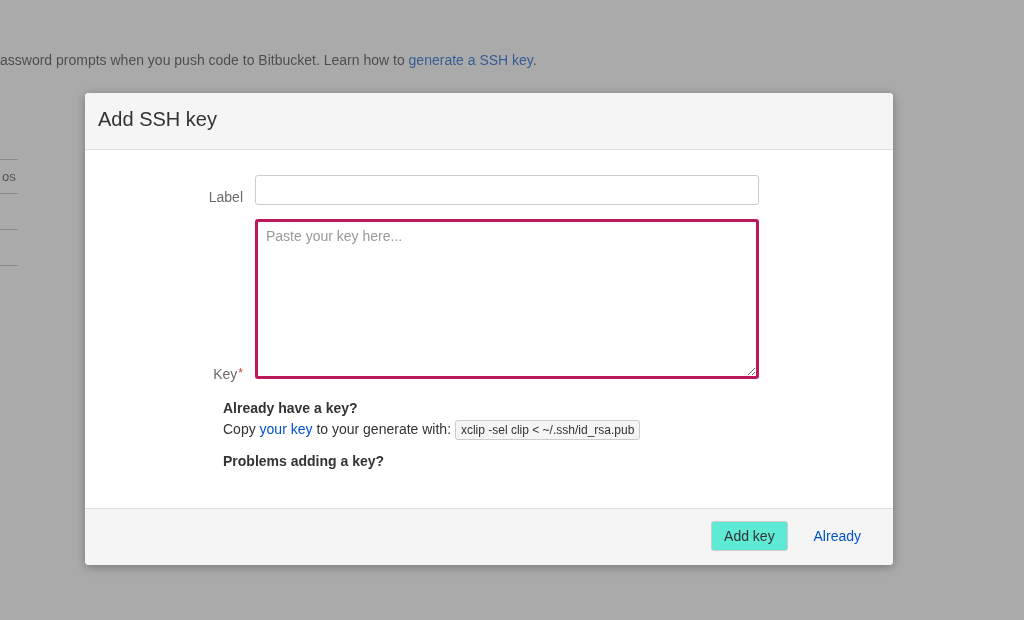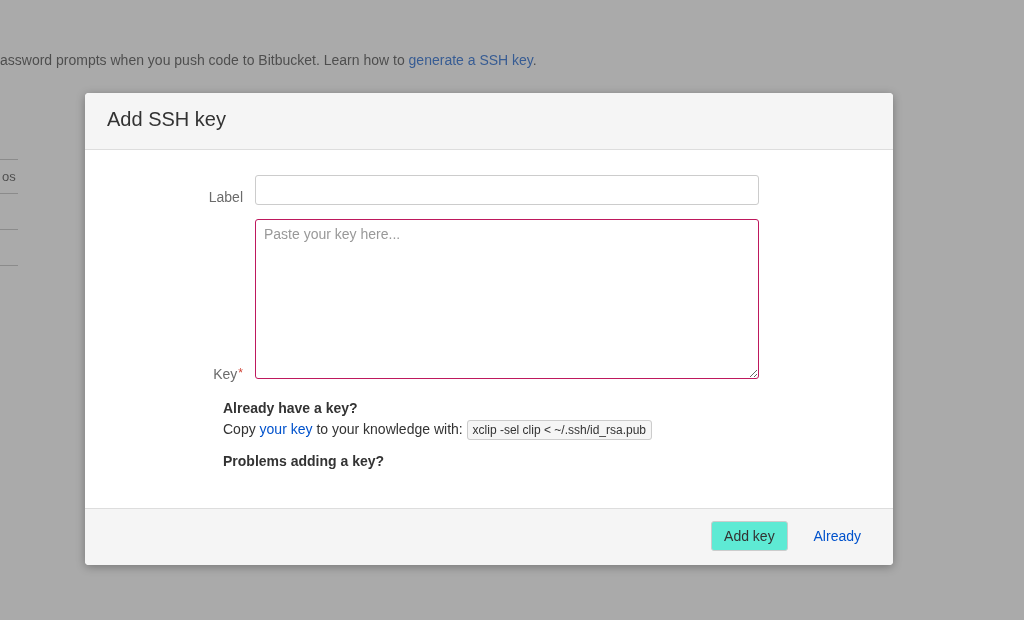--- a/index.html
+++ b/index.html
@@ -76,7 +76,7 @@
       box-shadow: 0 2px 10px rgba(0,0,0,0.3);
     }
     .modal-header {
-      padding: 15px 22px 18px 22px;
+      padding: 15px 22px 18px 13px;
       border-bottom: 1px solid #ddd;
       background: #f5f5f5;
       border-radius: 4px 4px 0 0;

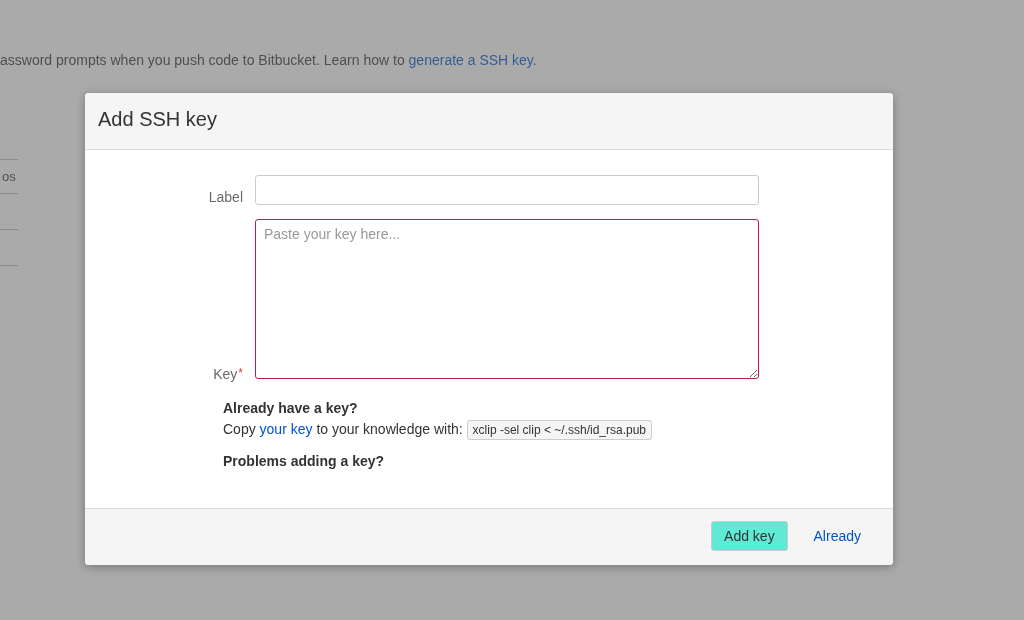--- a/index.html
+++ b/index.html
@@ -126,7 +126,7 @@
       width: 100%;
       height: 160px;
       padding: 6px 8px;
-      border: 1px solid #be185d;
+      border: 3px solid #be185d;
       border-radius: 3px;
       font-size: 14px;
       font-family: inherit;

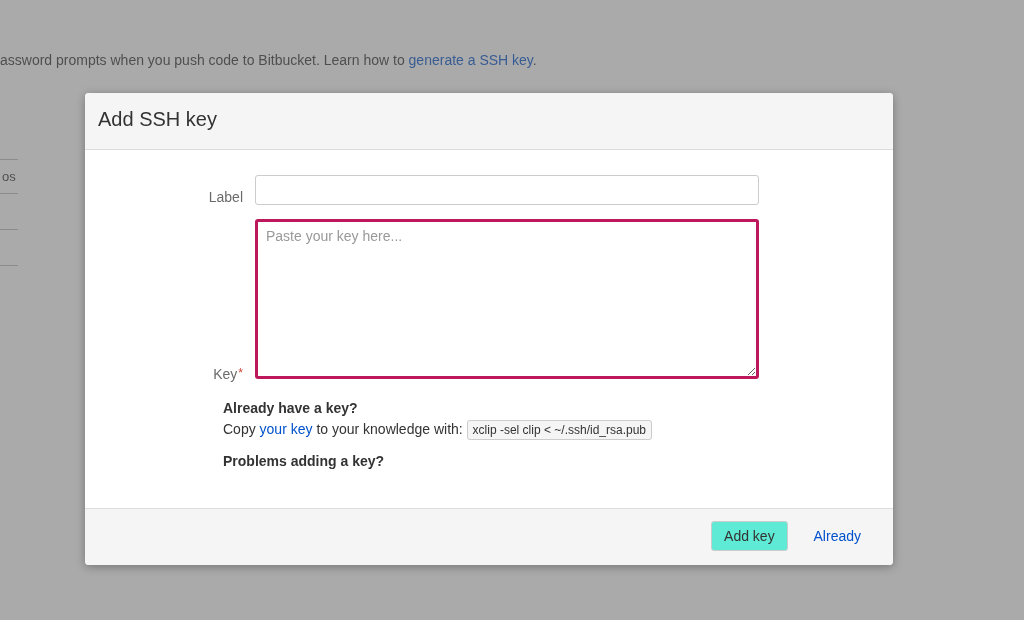--- a/index.html
+++ b/index.html
@@ -238,7 +238,7 @@
       <div class="help-block">
         <div class="help-heading">Already have a key?</div>
         <div class="help-text">
-          <span>Copy </span><a href="#">your key</a><span> to your knowledge with: </span><code class="code-inline">xclip -sel clip &lt; ~/.ssh/id_rsa.pub</code>
+          <span>Copy </span><a href="#">your key</a><span> to your generate with: </span><code class="code-inline">xclip -sel clip &lt; ~/.ssh/id_rsa.pub</code>
         </div>
       </div>
       <div class="help-block">

